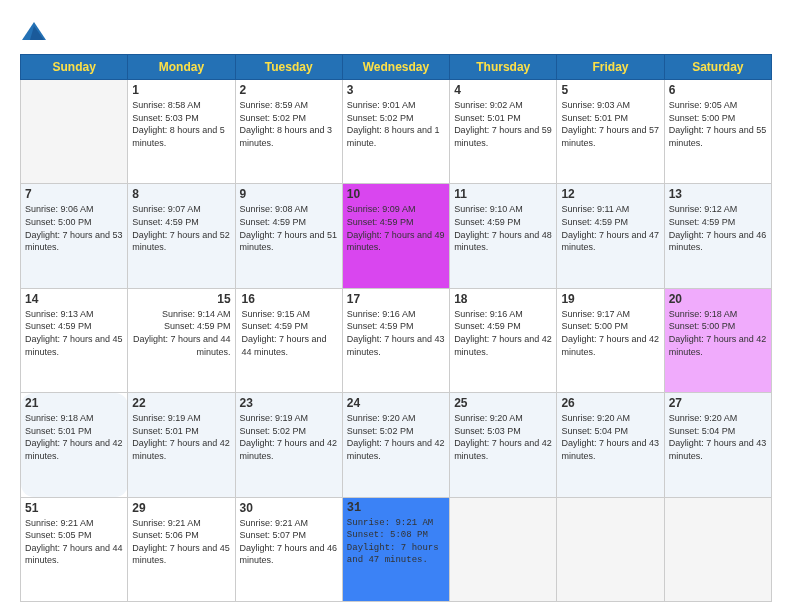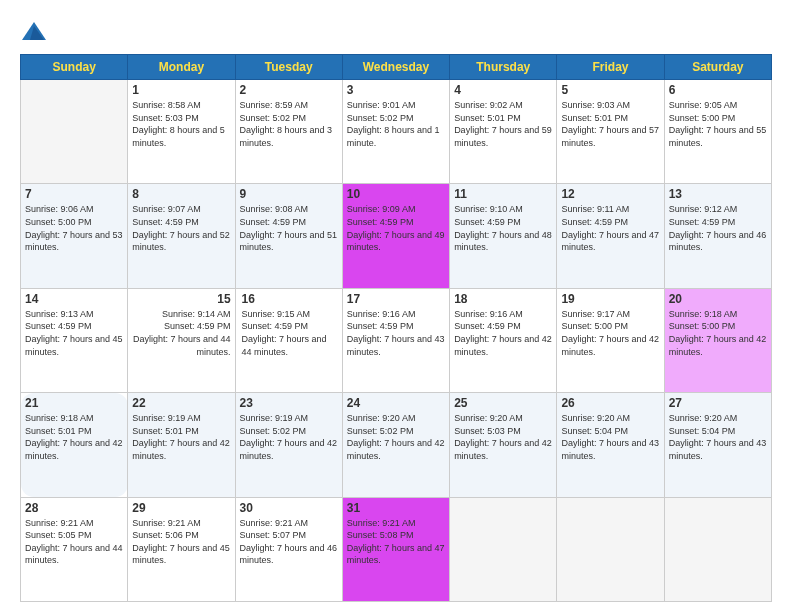--- a/index.html
+++ b/index.html
@@ -255,7 +255,7 @@
         </tr>
         <tr>
           <td style="background: rgb(255, 255, 255);">
-            <span class="day-num">28</span>
+            <span class="day-num">51</span>
             <div class="day-info">Sunrise: 9:21 AM<br>Sunset: 5:05 PM<br>Daylight: 7 hours and 44 minutes.</div>
           </td>
           <td style="background: rgb(255, 255, 255);">

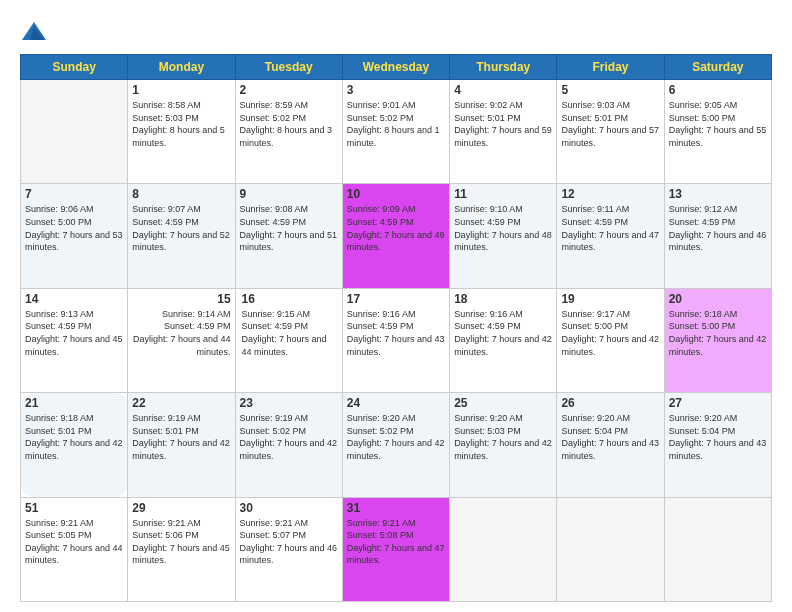--- a/index.html
+++ b/index.html
@@ -266,7 +266,7 @@
             <span class="day-num">30</span>
             <div class="day-info">Sunrise: 9:21 AM<br>Sunset: 5:07 PM<br>Daylight: 7 hours and 46 minutes.</div>
           </td>
-          <td style="background: #d946ef;">
+          <td style="background: #3b82f6; font-family: Liberation Mono, monospace;">
             <span class="day-num">31</span>
             <div class="day-info">Sunrise: 9:21 AM<br>Sunset: 5:08 PM<br>Daylight: 7 hours and 47 minutes.</div>
           </td>

